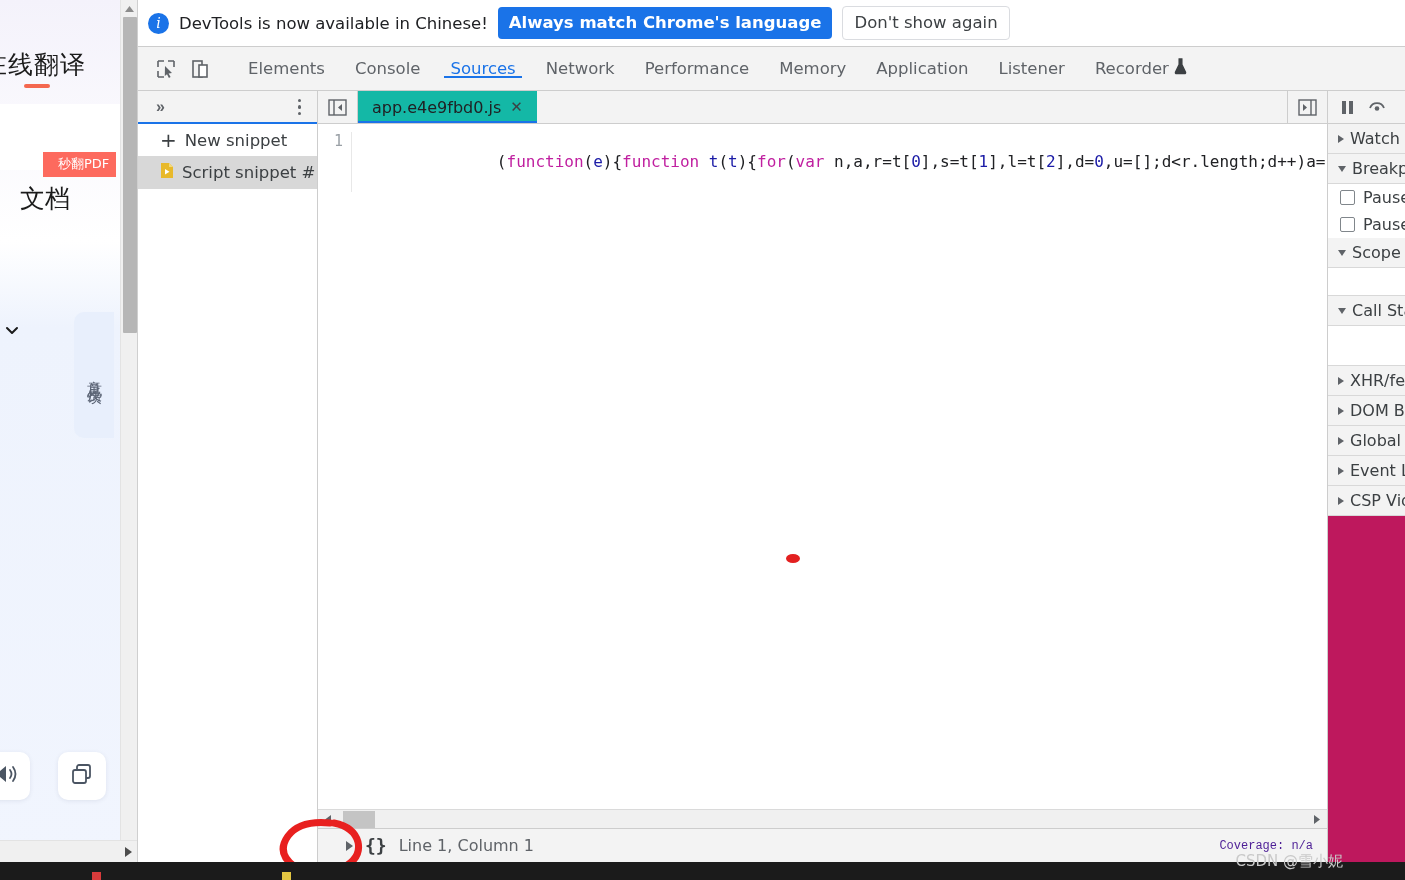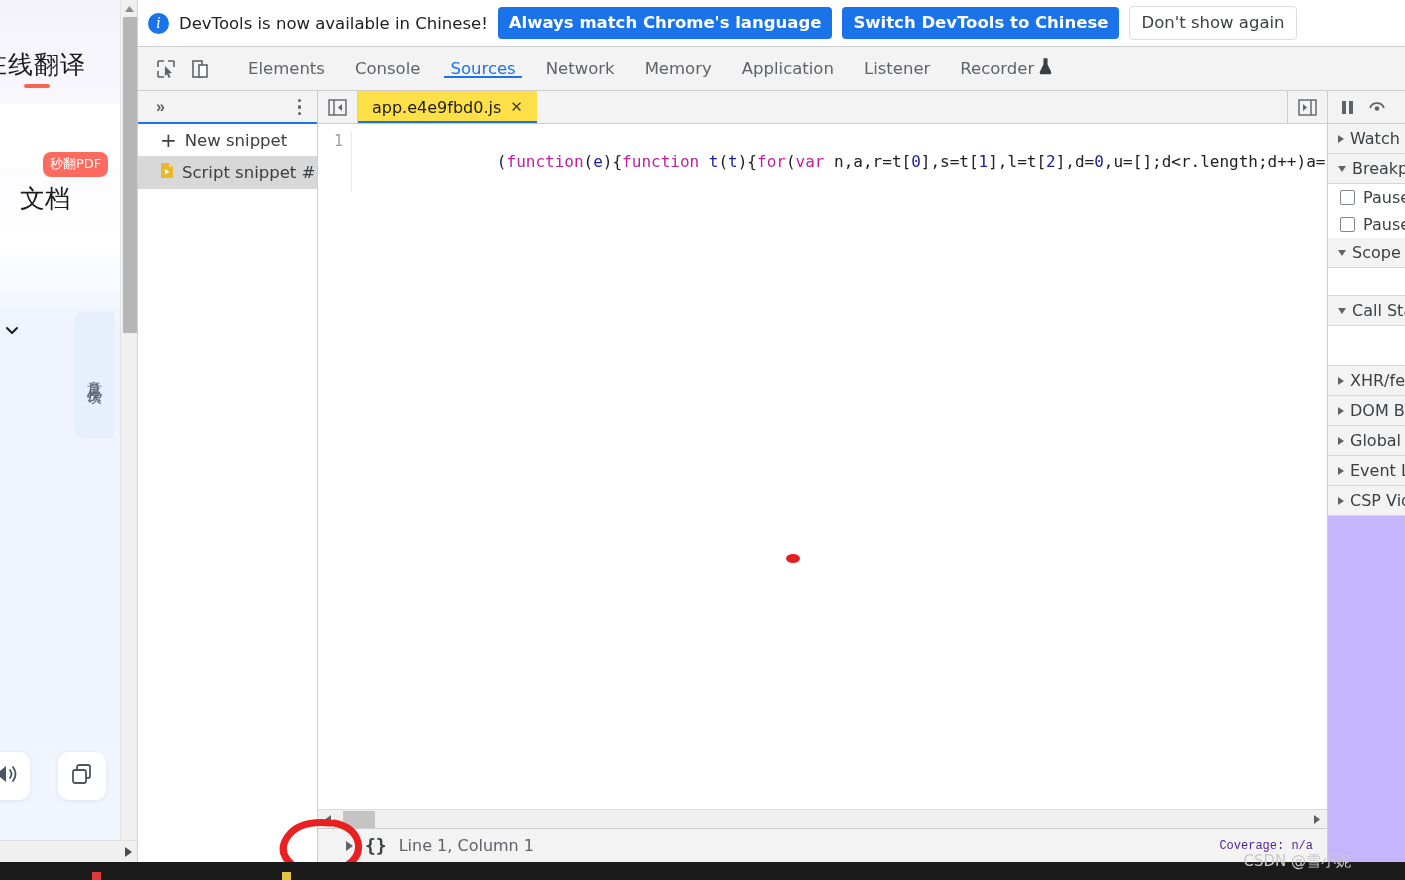--- a/index.html
+++ b/index.html
@@ -338,7 +338,6 @@
       <div class="info-icon">i</div>
       <div class="banner-text">DevTools is now available in Chinese!</div>
       <button class="btn-blue">Always match Chrome's language</button>
-      <button class="btn-blue">Switch DevTools to Chinese</button>
       <button class="btn-ghost">Don't show again</button>
     </div>
 

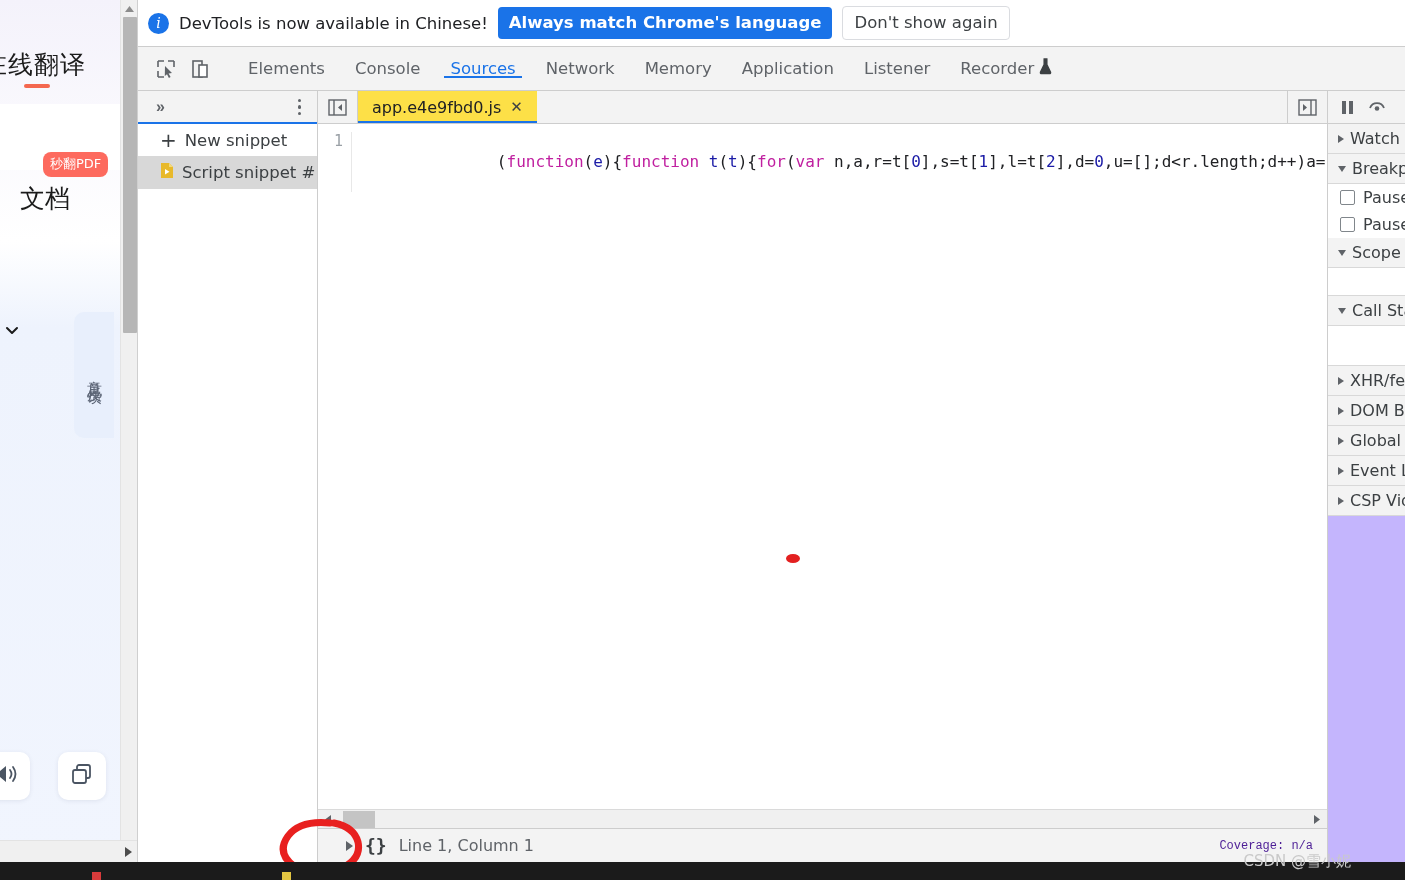--- a/index.html
+++ b/index.html
@@ -369,6 +369,9 @@
         </div>
       <div class="dt-tab">
           <span>Network</span>
+        </div>
+      <div class="dt-tab">
+          <span>Performance</span>
         </div>
       <div class="dt-tab">
           <span>Memory</span>

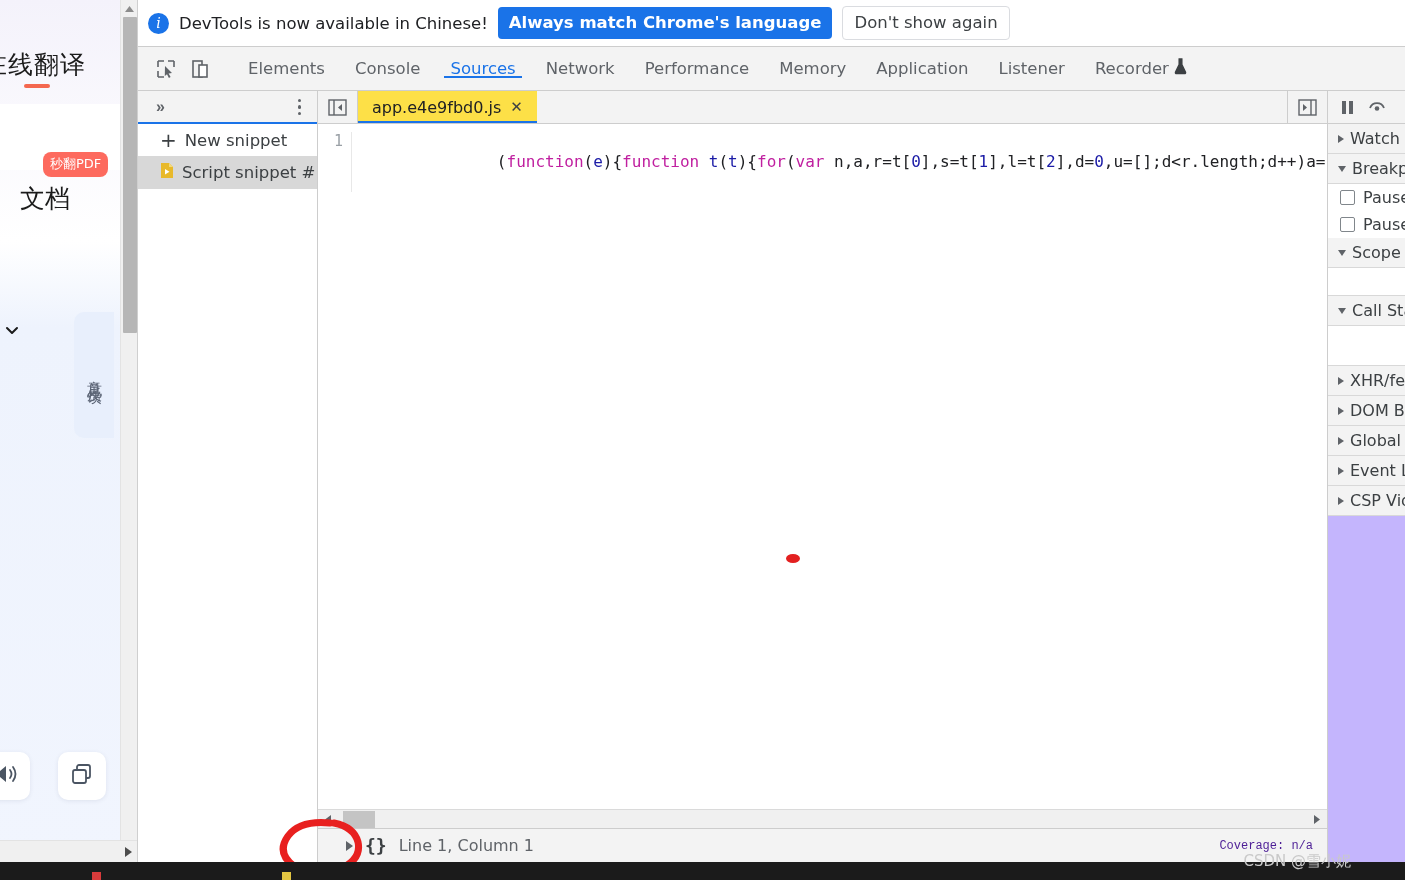--- a/index.html
+++ b/index.html
@@ -175,7 +175,7 @@
     border-right: 1px solid #cdcdcd; cursor: pointer; }
   .file-tab {
     display: flex; align-items: center; gap: 9px; padding: 0 14px;
-    background: #fde047; font-size: 16px; color: #202124;
+    background: #14b8a6; font-size: 16px; color: #202124;
     font-family: "DejaVu Sans", sans-serif; position: relative; cursor: pointer;
   }
   .file-tab::after {

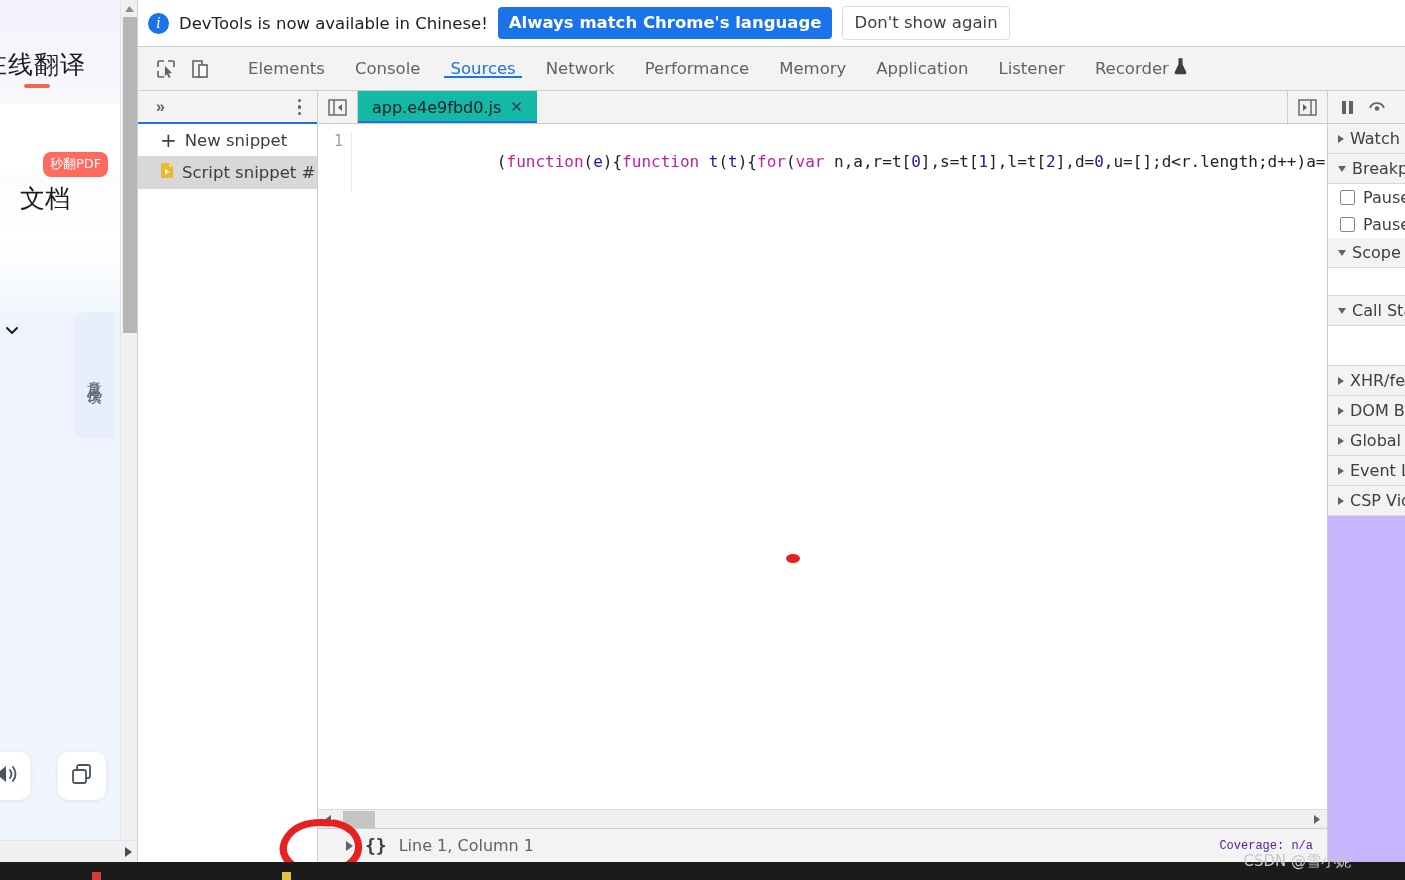--- a/index.html
+++ b/index.html
@@ -229,7 +229,7 @@
   
   .debug-pane {
     width: 78px; flex: 0 0 78px; border-left: 1px solid #cdcdcd;
-    display: flex; flex-direction: column; background: #c4b5fd; overflow: hidden;
+    display: flex; flex-direction: column; background: #be185d; overflow: hidden;
   }
   .debug-toolbar {
     height: 33px; flex: 0 0 33px; background: #f3f3f3; border-bottom: 1px solid #cdcdcd;

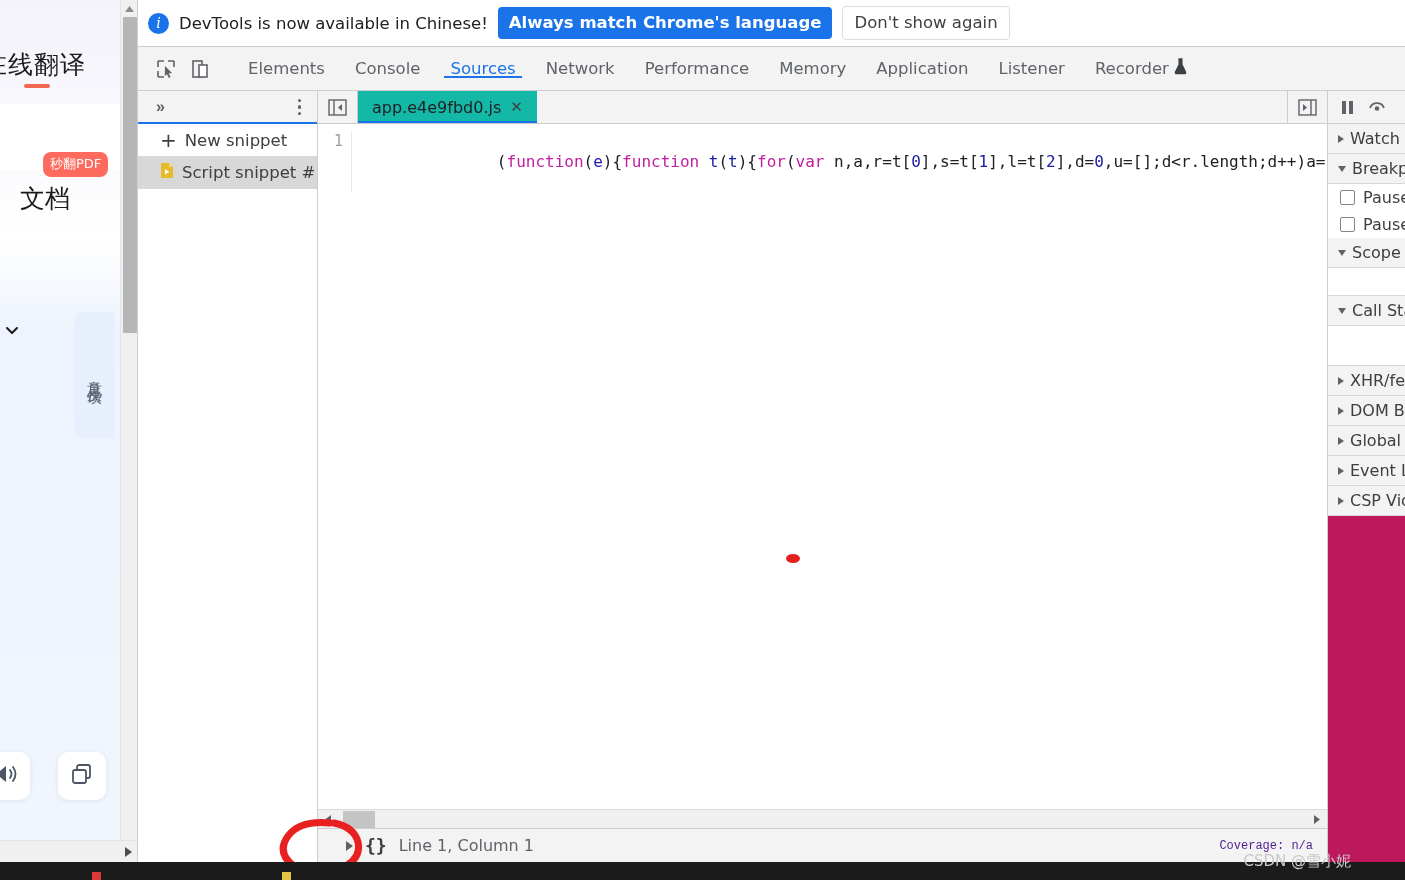--- a/index.html
+++ b/index.html
@@ -34,7 +34,7 @@
   .pl-badge {
     position: absolute; left: 43px; top: 152px;
     background: #fd6a5e; color: #ffffff; font-size: 13px;
-    padding: 3px 7px 4px 7px; border-radius: 8px;
+    padding: 3px 7px 4px 15px; border-radius: 0;
     font-family: "DejaVu Sans", sans-serif; white-space: nowrap;
   }
   .pl-doc {

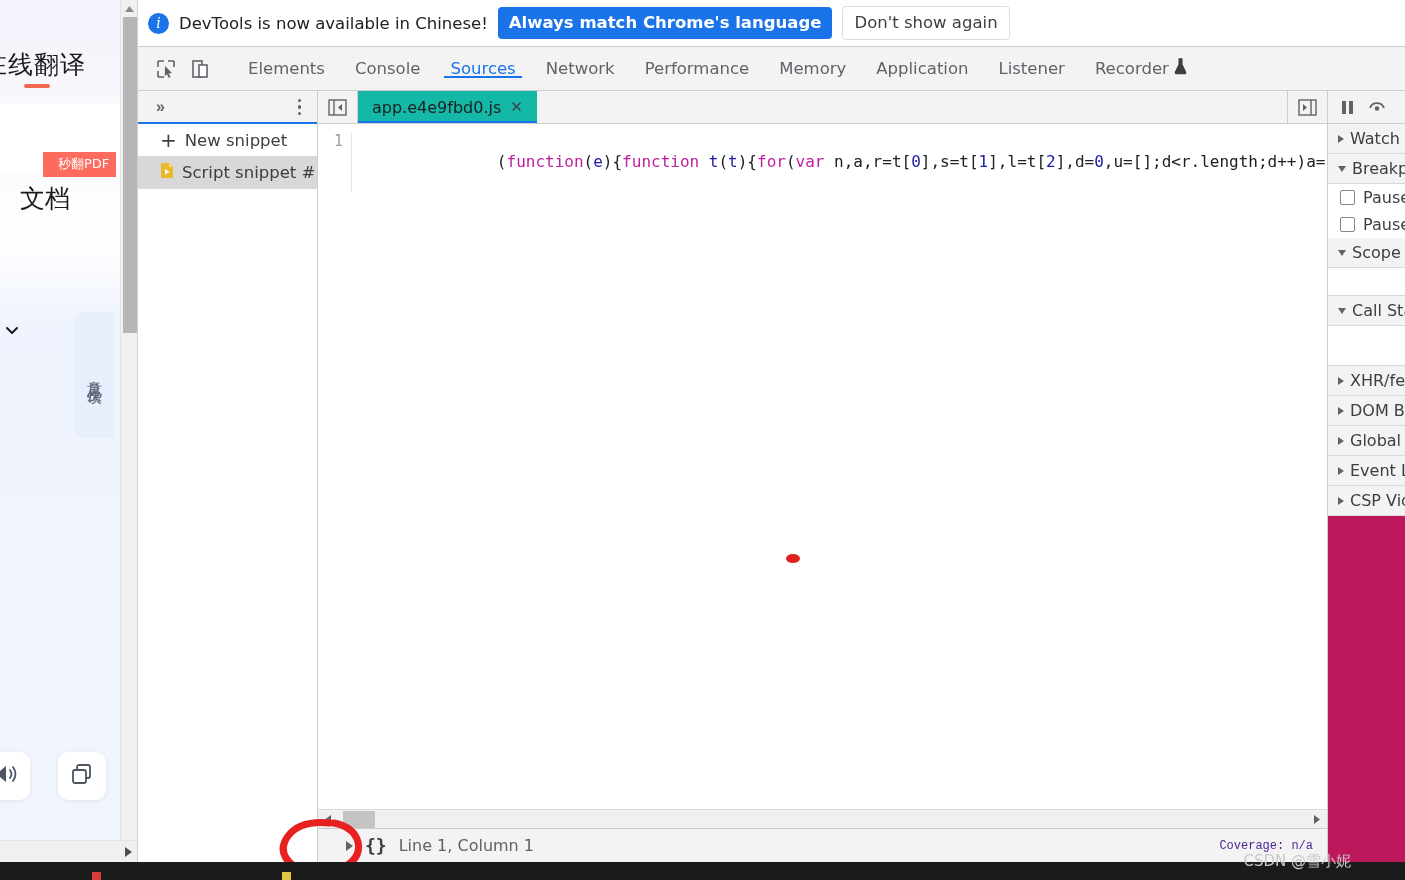--- a/index.html
+++ b/index.html
@@ -265,7 +265,7 @@
   }
   .tb-mark { position: absolute; top: 10px; width: 9px; height: 8px; }
   .watermark {
-    position: absolute; right: 54px; top: 852px;
+    position: absolute; right: 62px; top: 852px;
     font-size: 15px; color: #c9c9c9; white-space: nowrap;
     font-family: "DejaVu Sans", sans-serif;
   }

